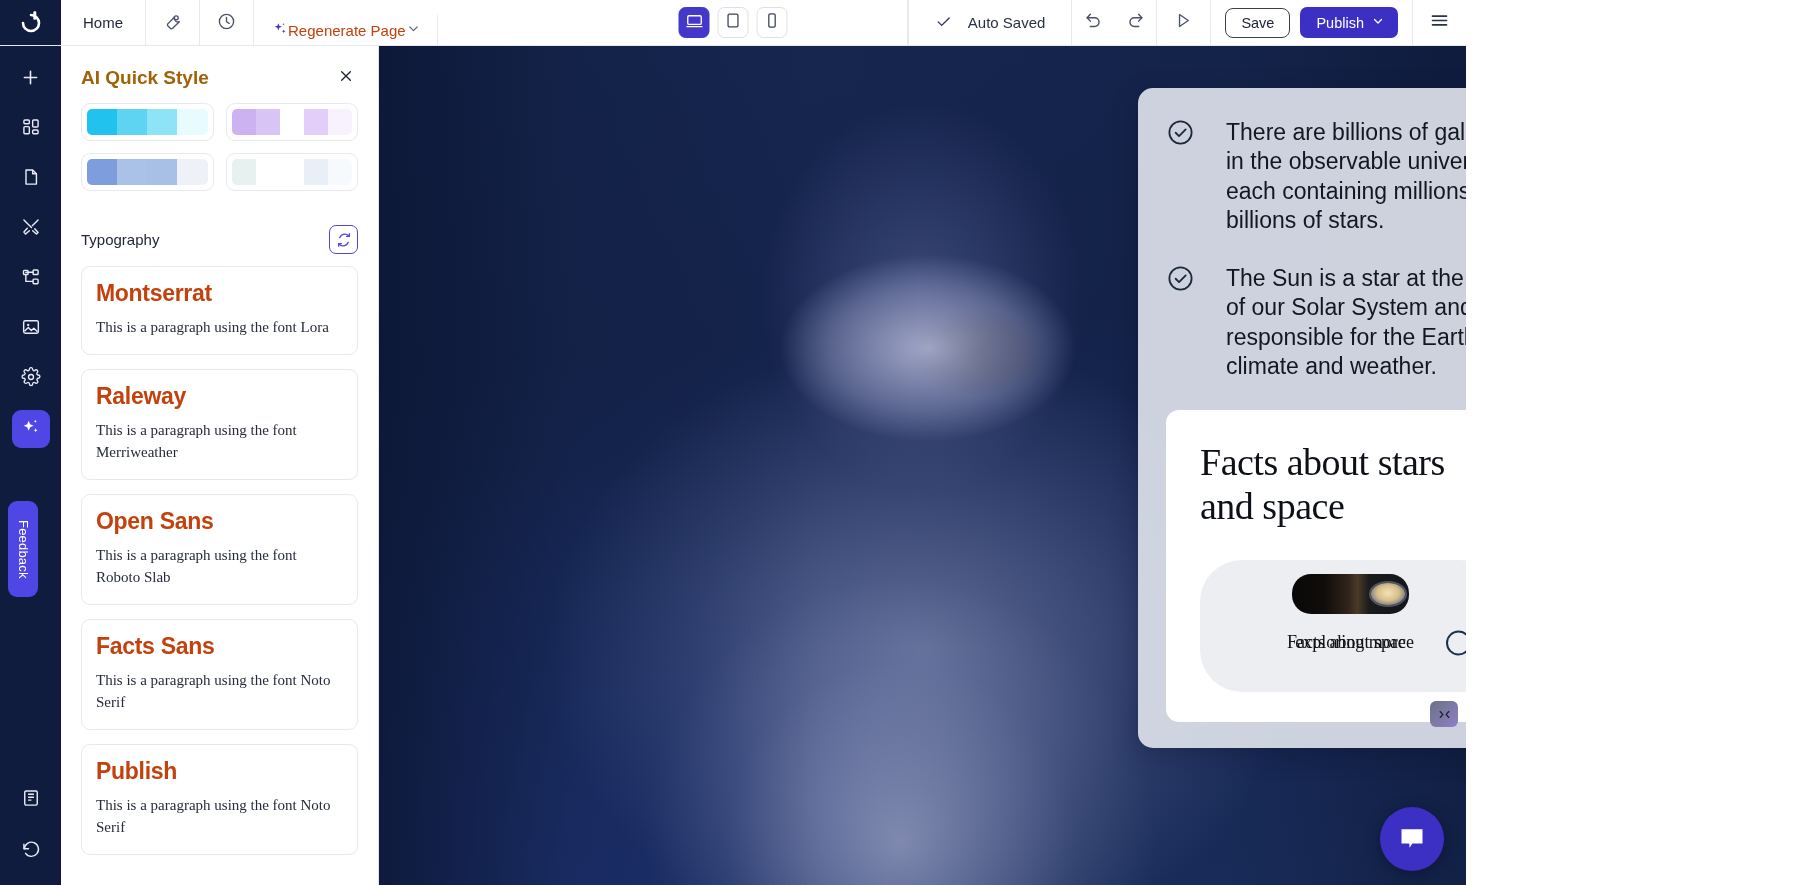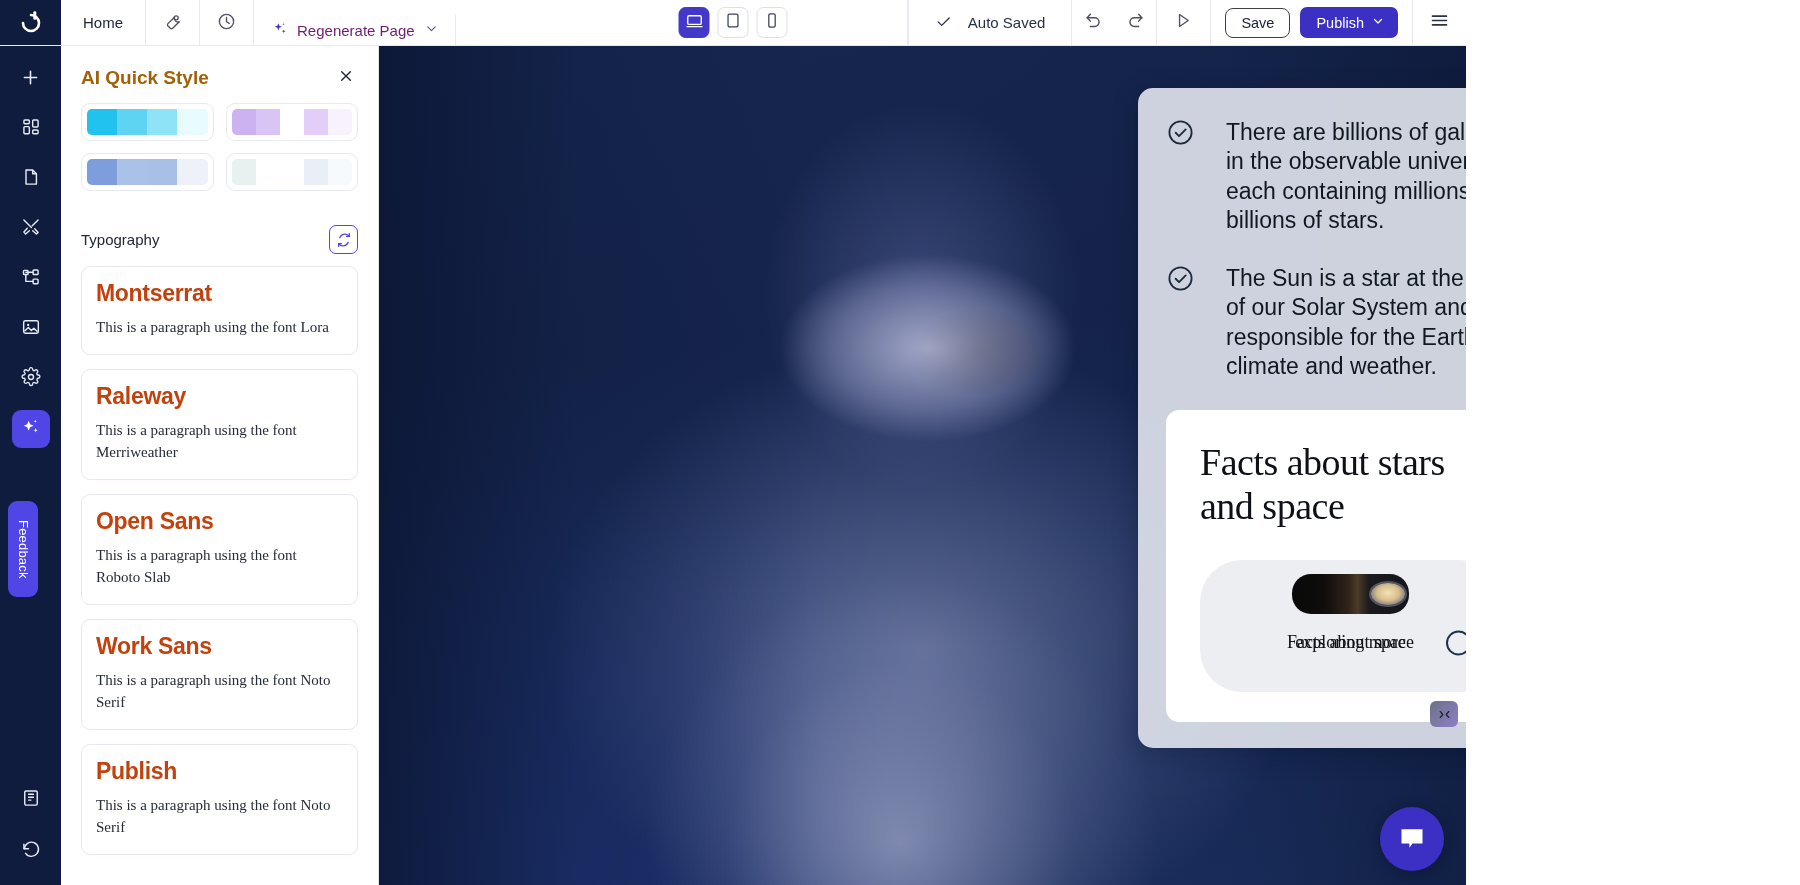--- a/index.html
+++ b/index.html
@@ -55,9 +55,9 @@
     color: #4b5168;
   }
   .tb-regen {
-    gap: 9px;
+    gap: 0;
     padding: 0 16px 0 18px;
-    color: #701a75;
+    color: #c2410c;
     margin-top: 15px;
   }
   .tb-regen .sparkle { color: #4338ca; }

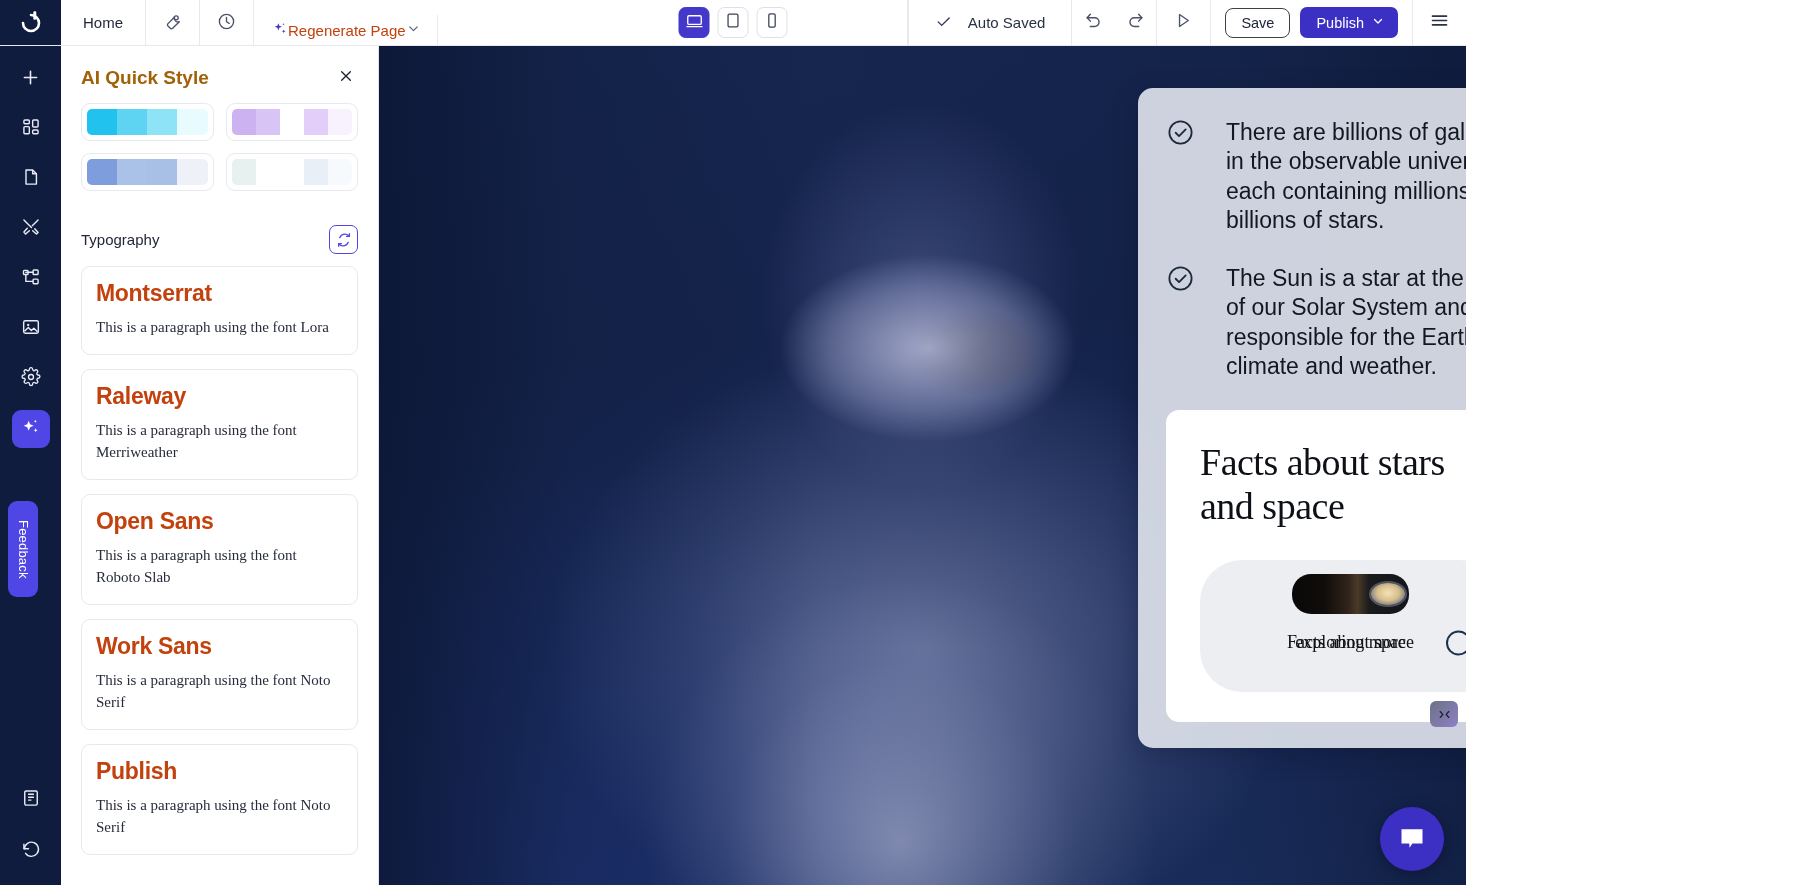--- a/index.html
+++ b/index.html
@@ -752,7 +752,7 @@
           <div class="font-sample">This is a paragraph using the font Roboto Slab</div>
         </div>
         <div class="font-card">
-          <div class="font-name">Work Sans</div>
+          <div class="font-name">Facts Sans</div>
           <div class="font-sample">This is a paragraph using the font Noto Serif</div>
         </div>
         <div class="font-card">

